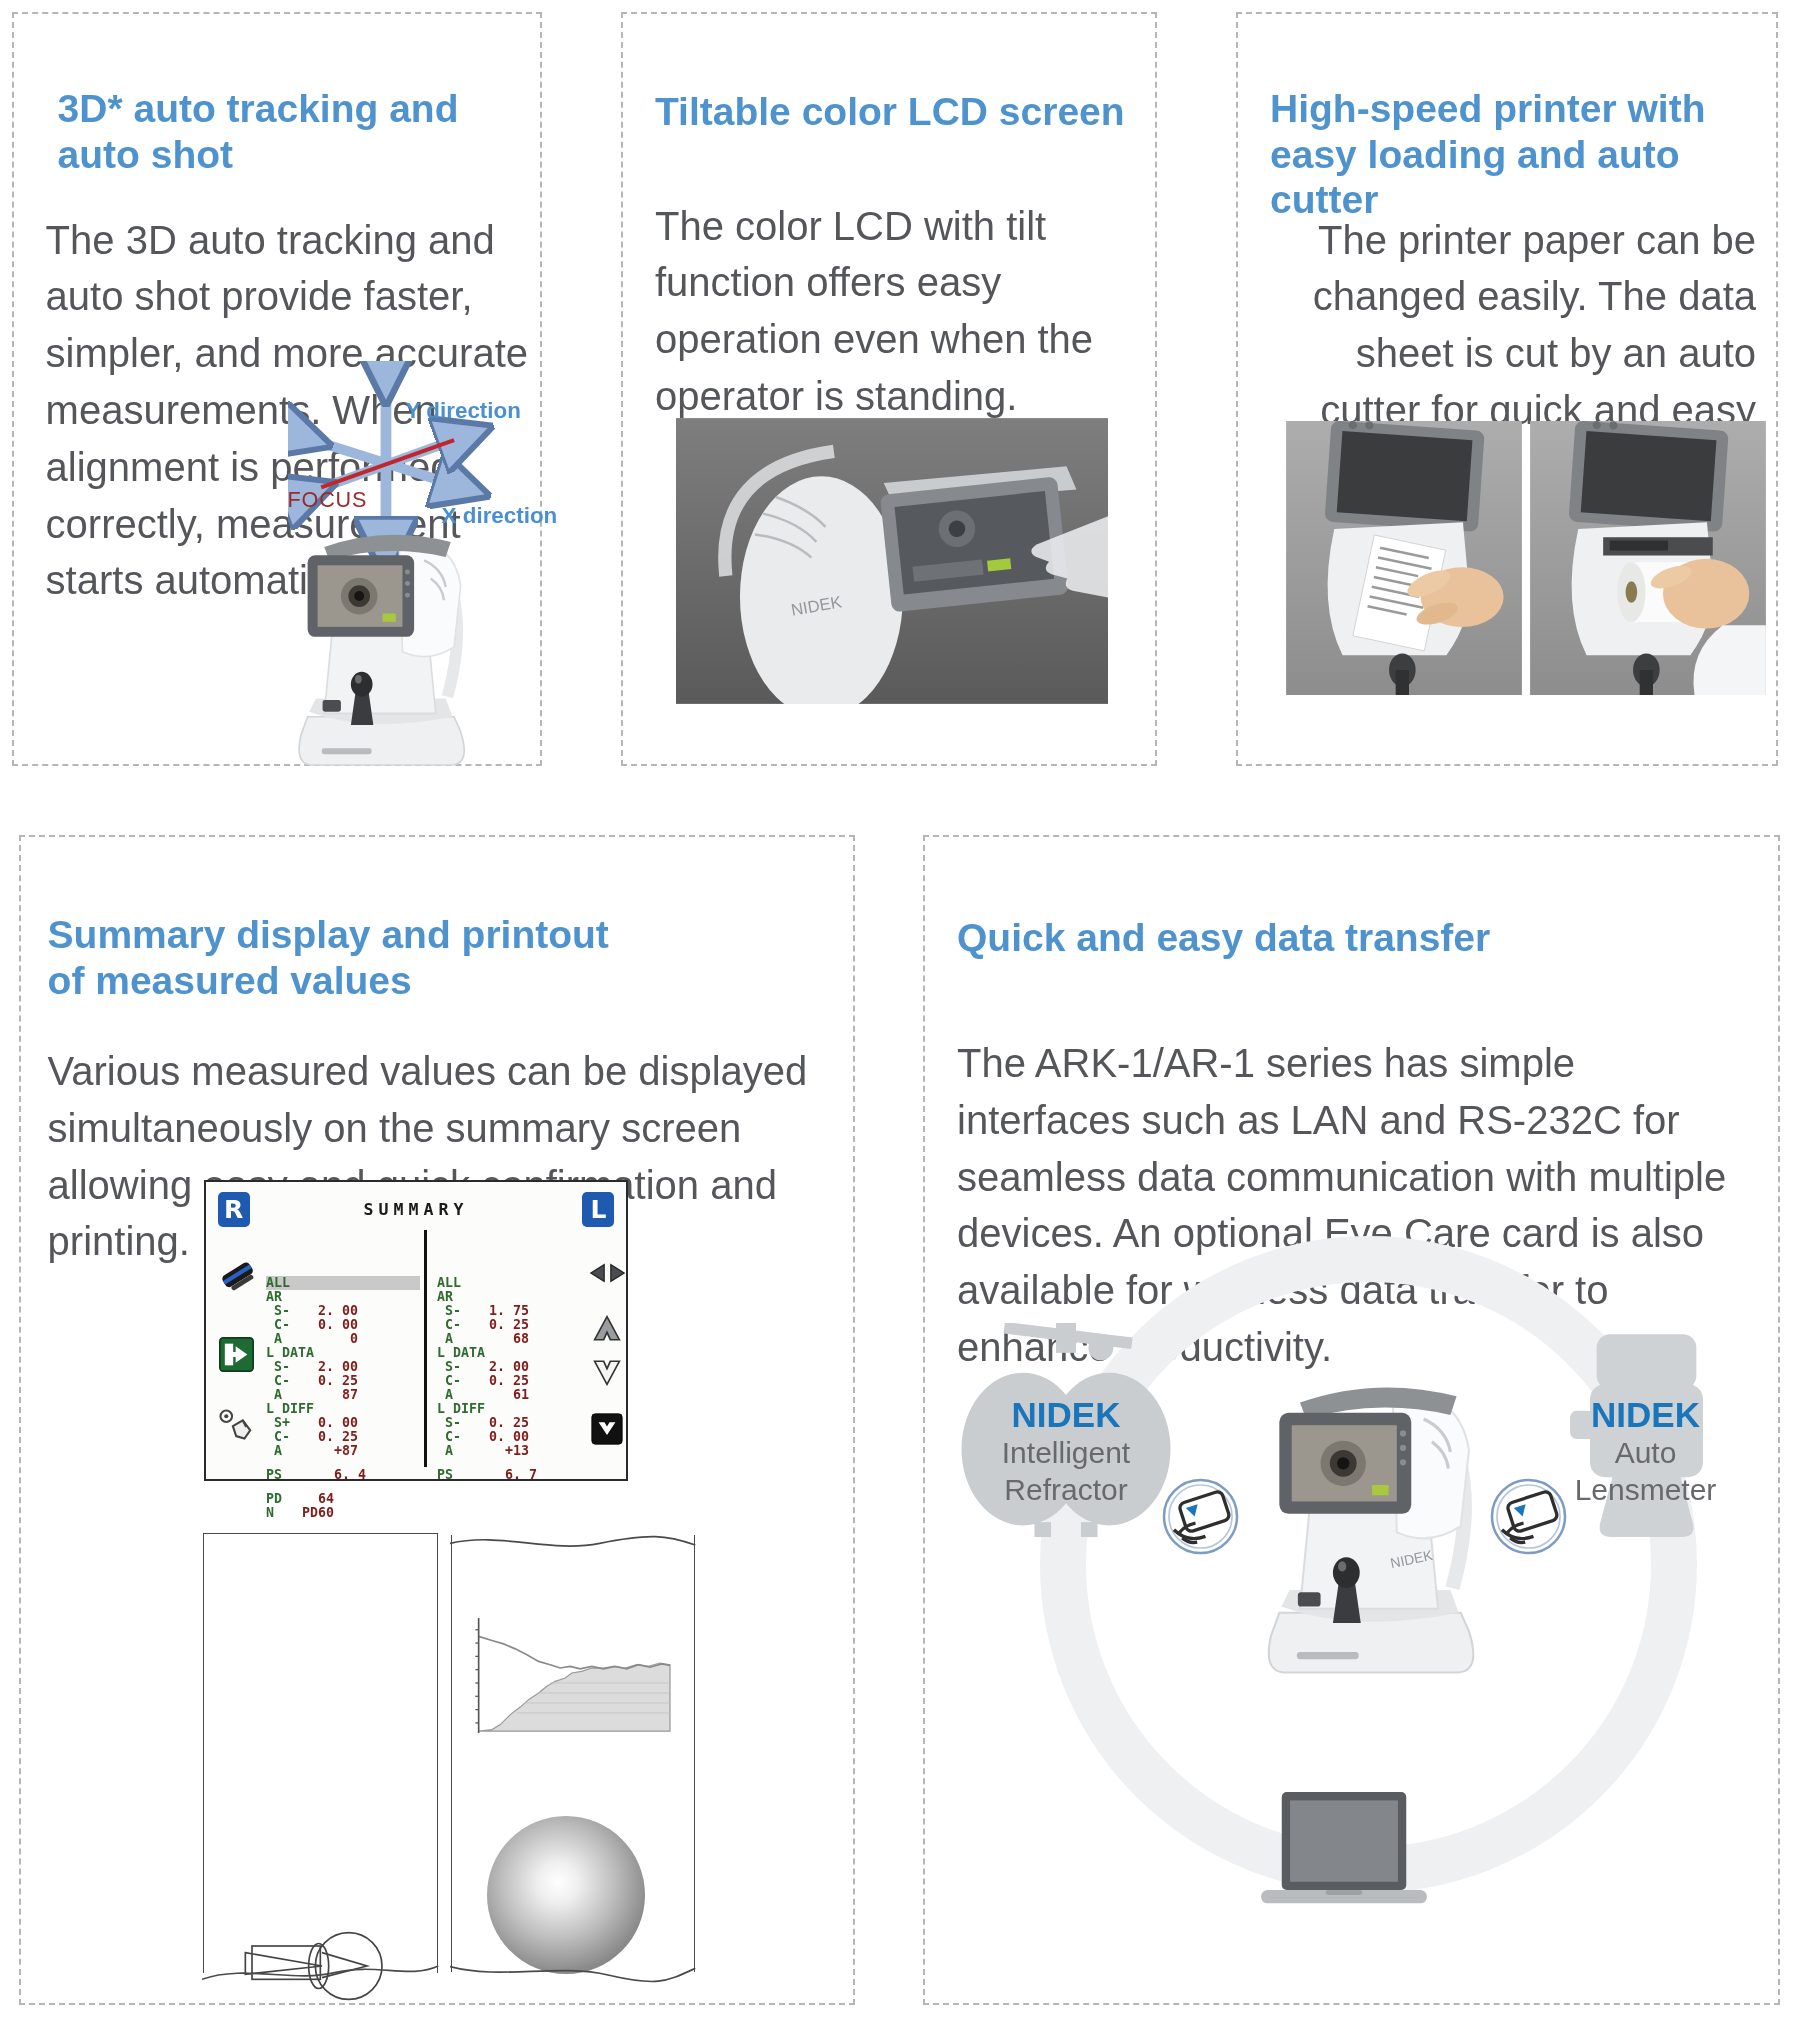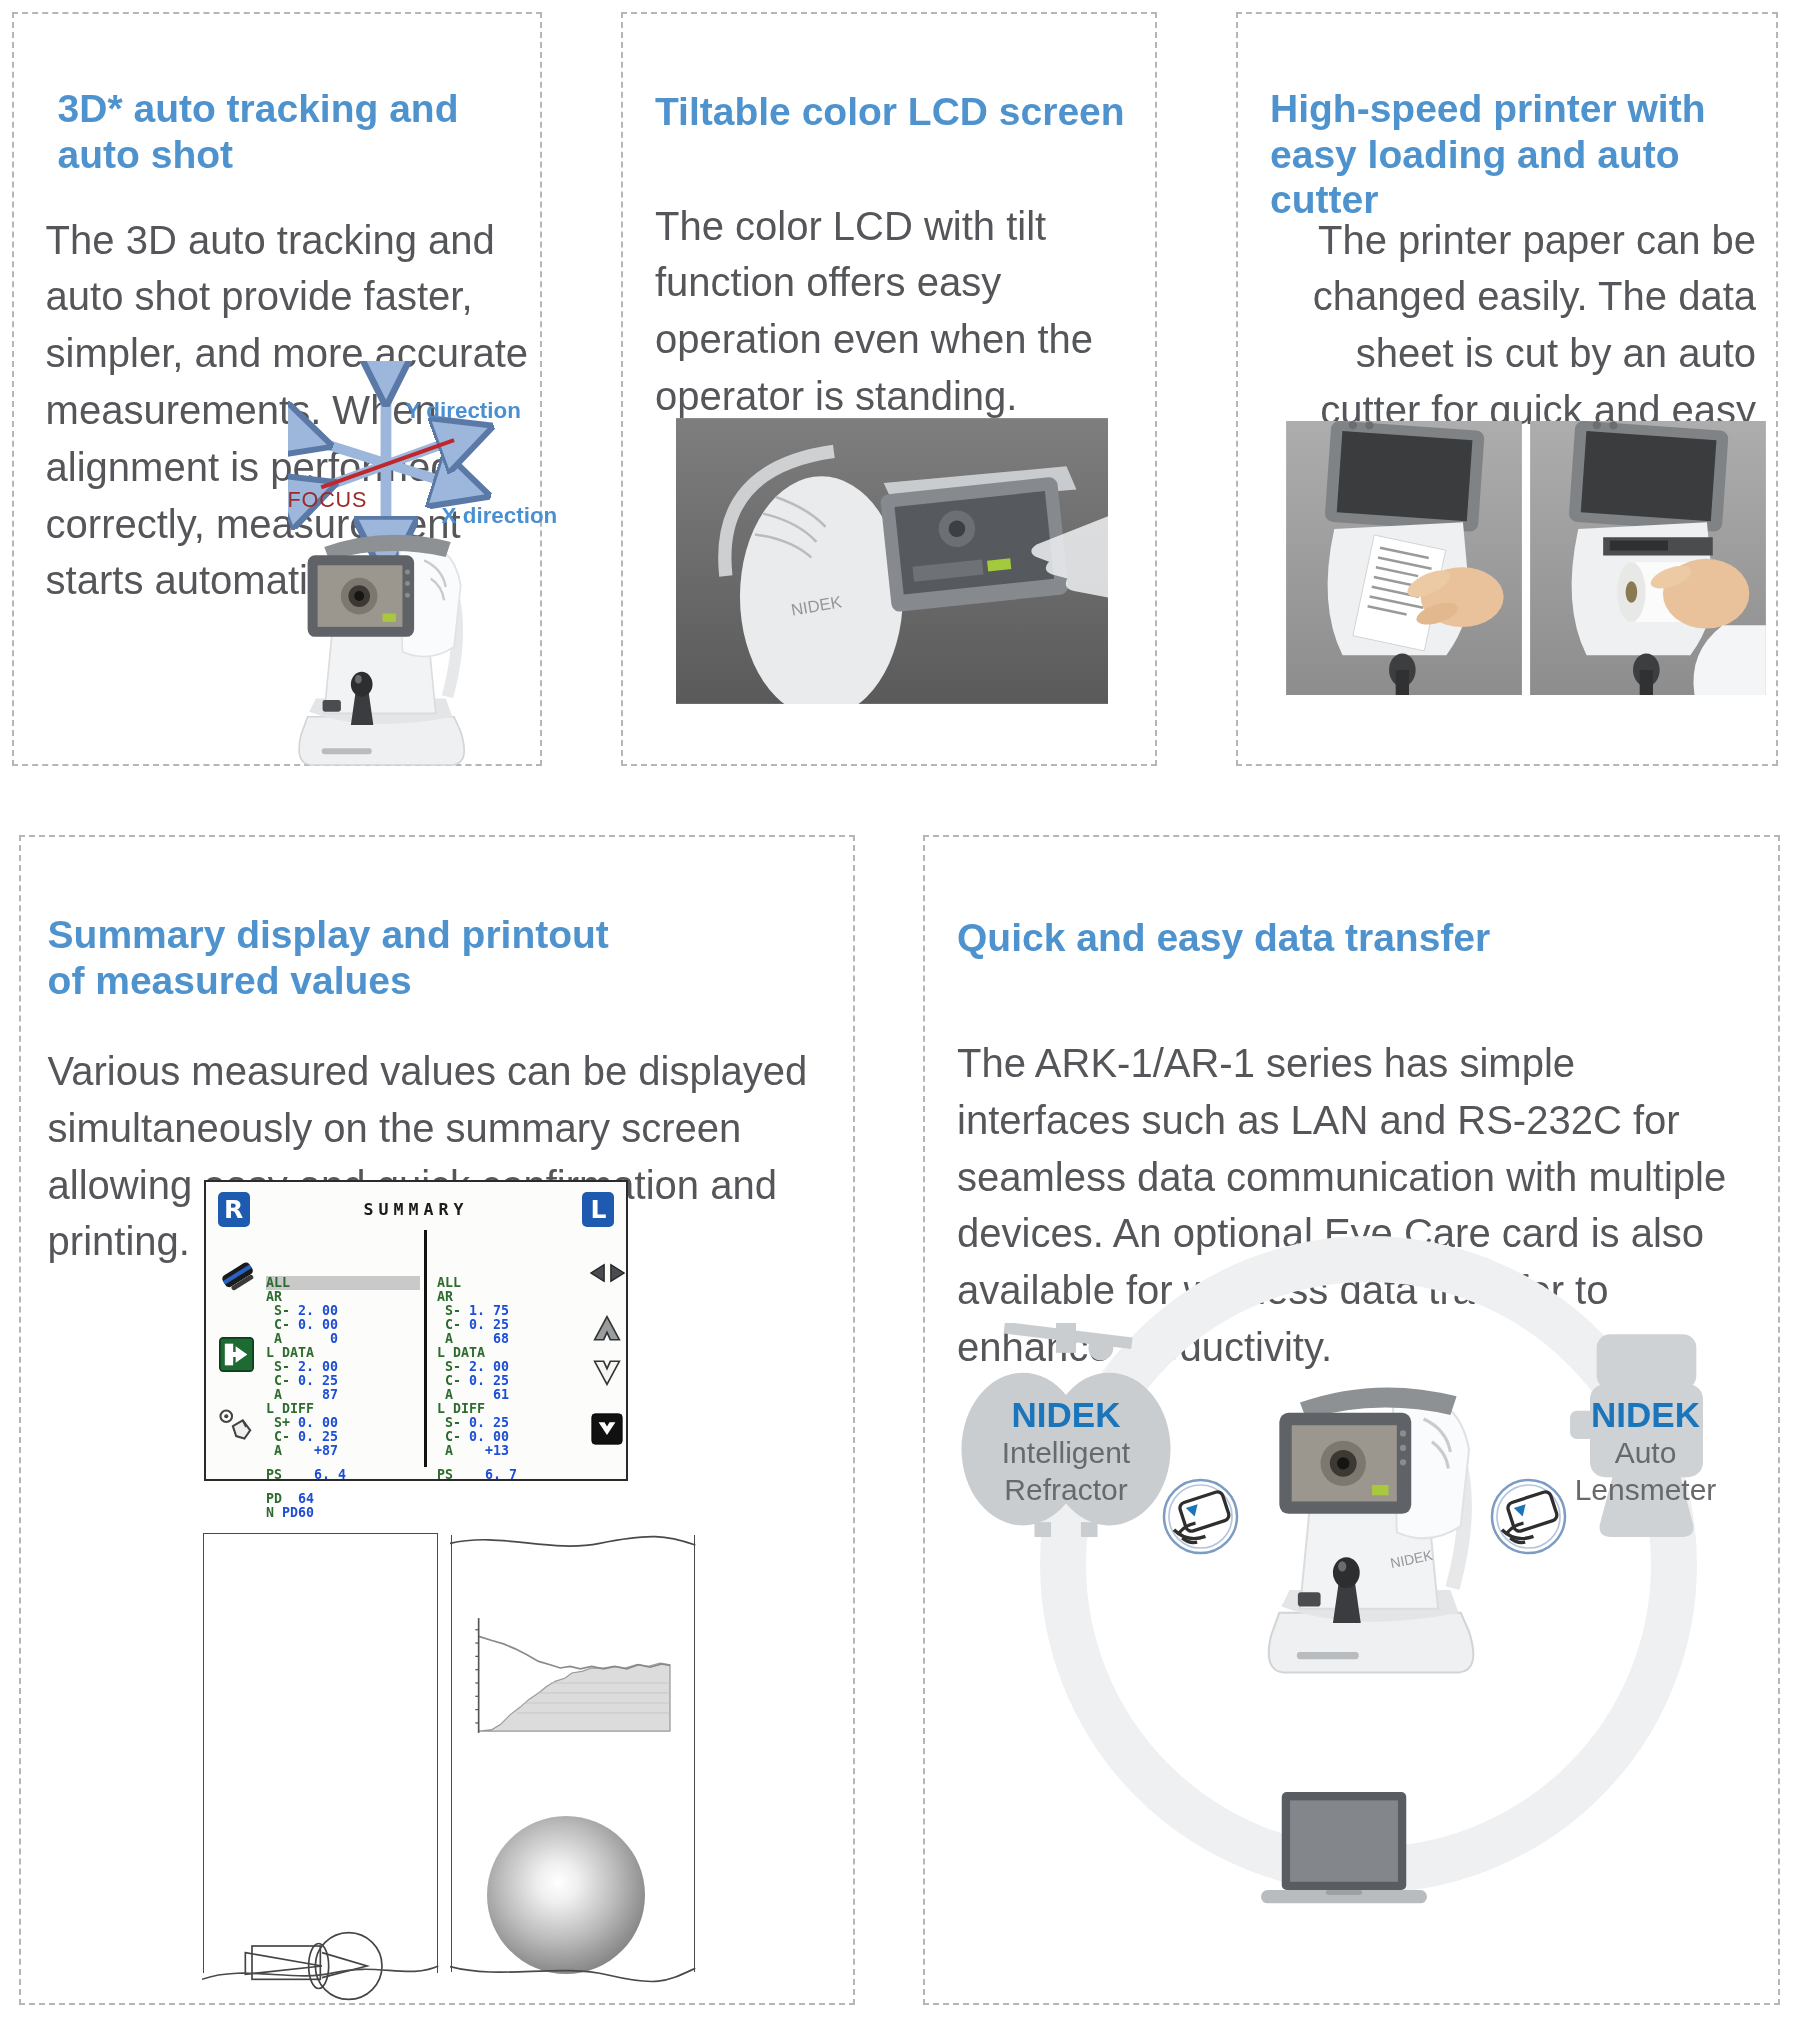--- a/index.html
+++ b/index.html
@@ -35,7 +35,7 @@
            font-size:13.3px;line-height:14px;white-space:pre;}
   .sum-line{display:block;min-height:14px;}
   .sum-line .k{color:#2e6b2e;}
-  .sum-line .v{color:#1d4ed8;}
+  .sum-line .v{color:#7f1d1d;margin-left:20px;}
   .sum-line.hl{background:#c9c9c9;}
   .sum-line.gap{margin-top:10px;}
   .sum-divider{position:absolute;left:218px;top:48px;bottom:11.6px;width:2.5px;background:#111;}

